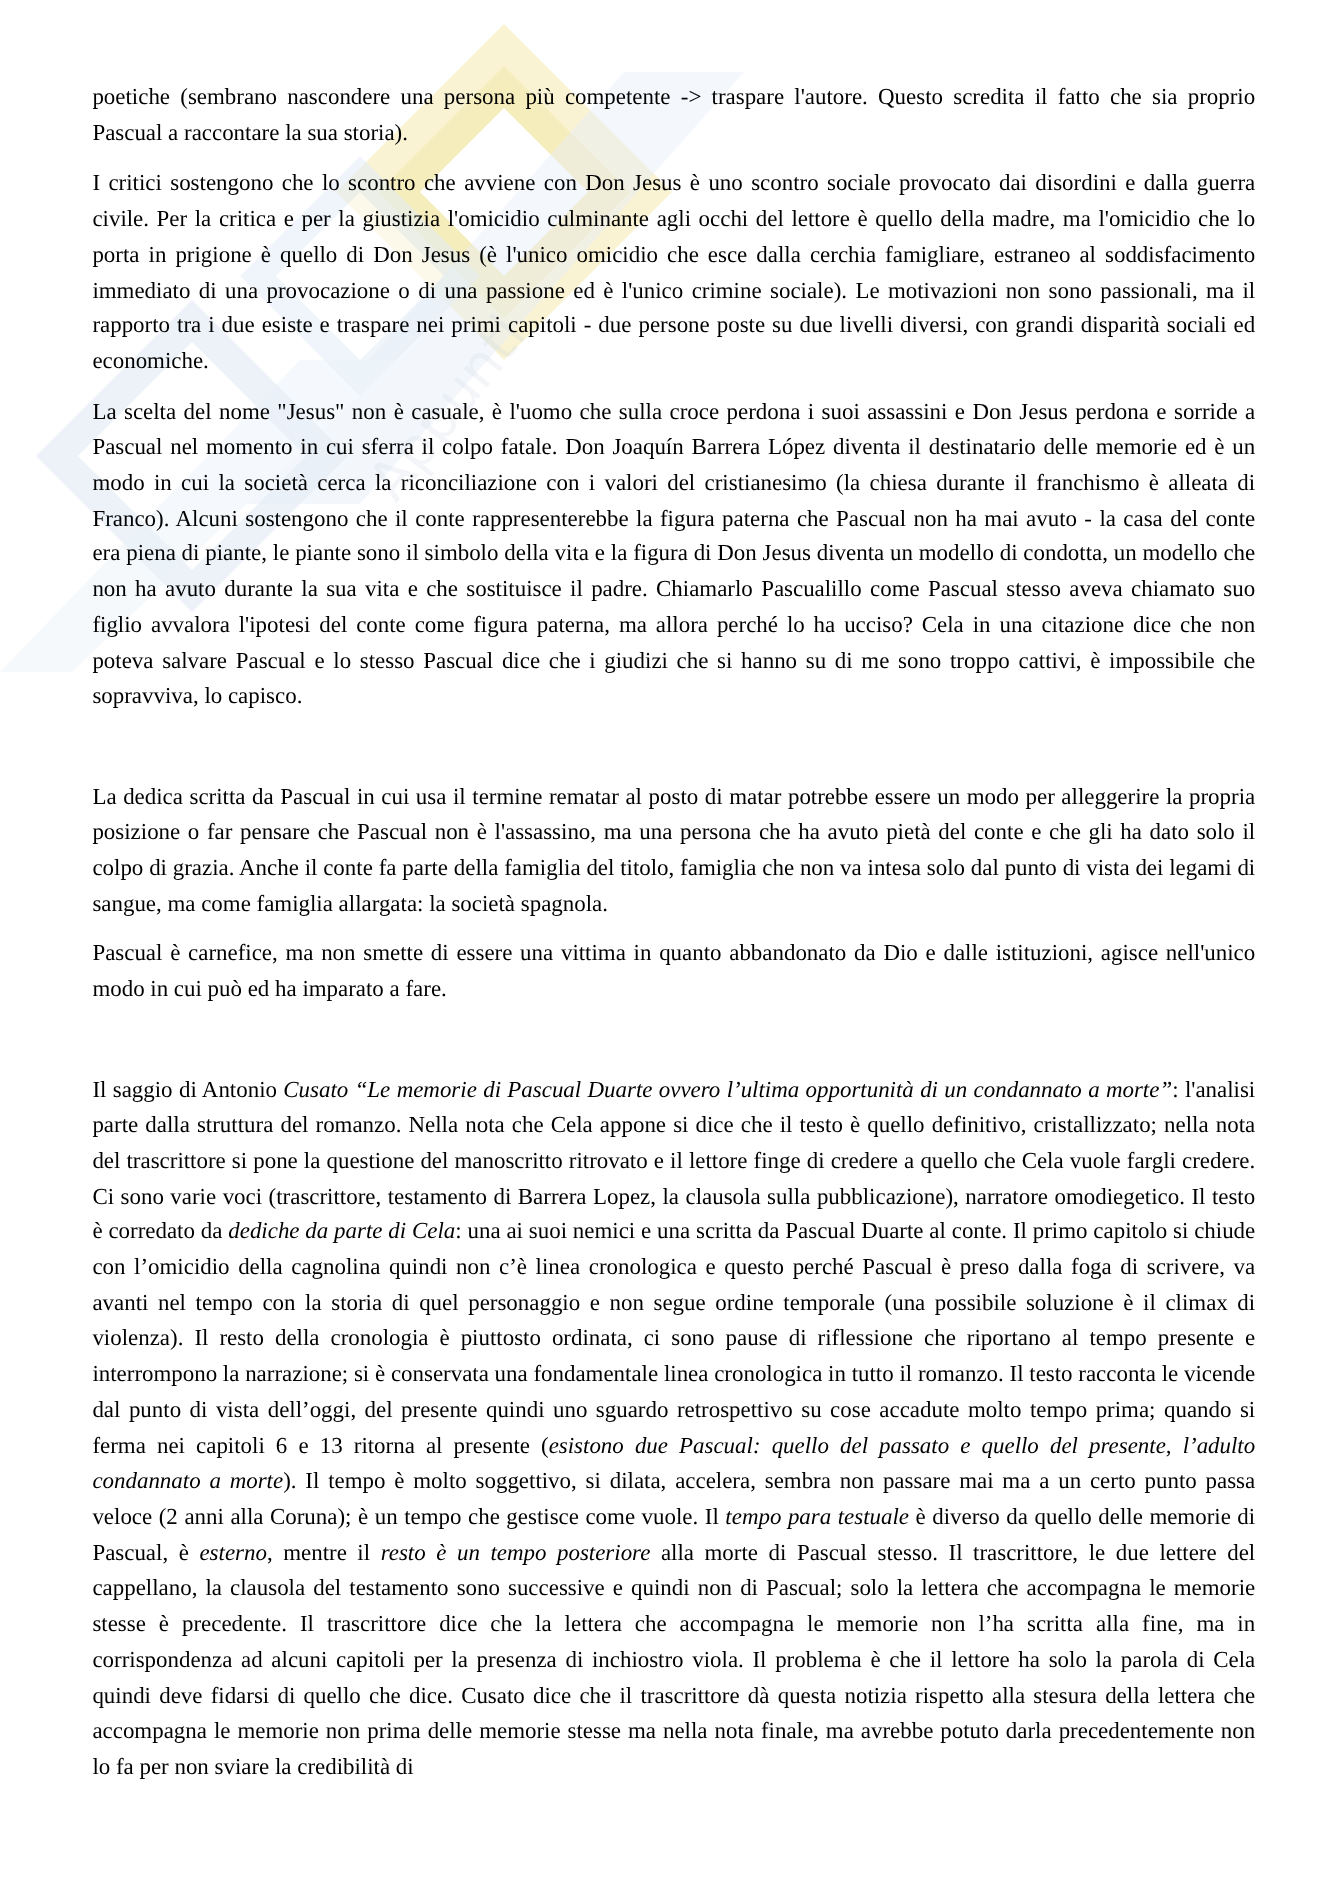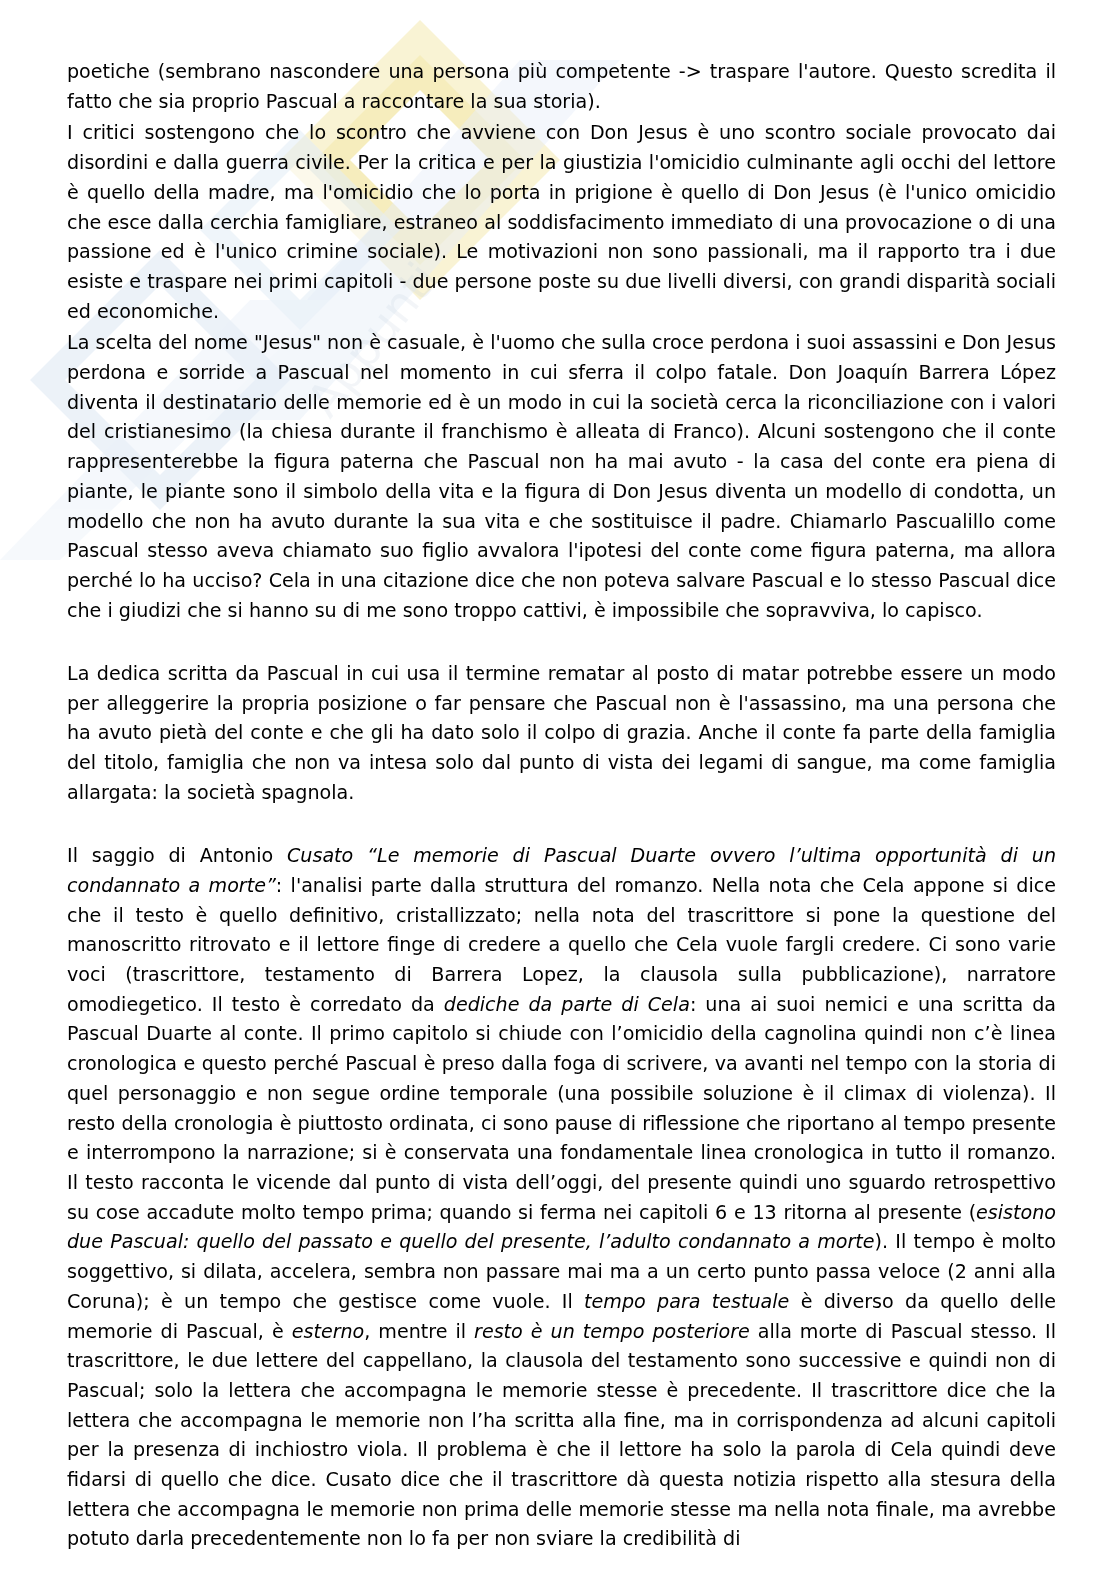--- a/index.html
+++ b/index.html
@@ -50,9 +50,10 @@
   }
 
   .para {
-    margin: 2px;
+    margin: 12px;
     text-align: justify;
     text-align-last: left;
+    font-family: Liberation Serif, serif;
   }
 
   .gap {

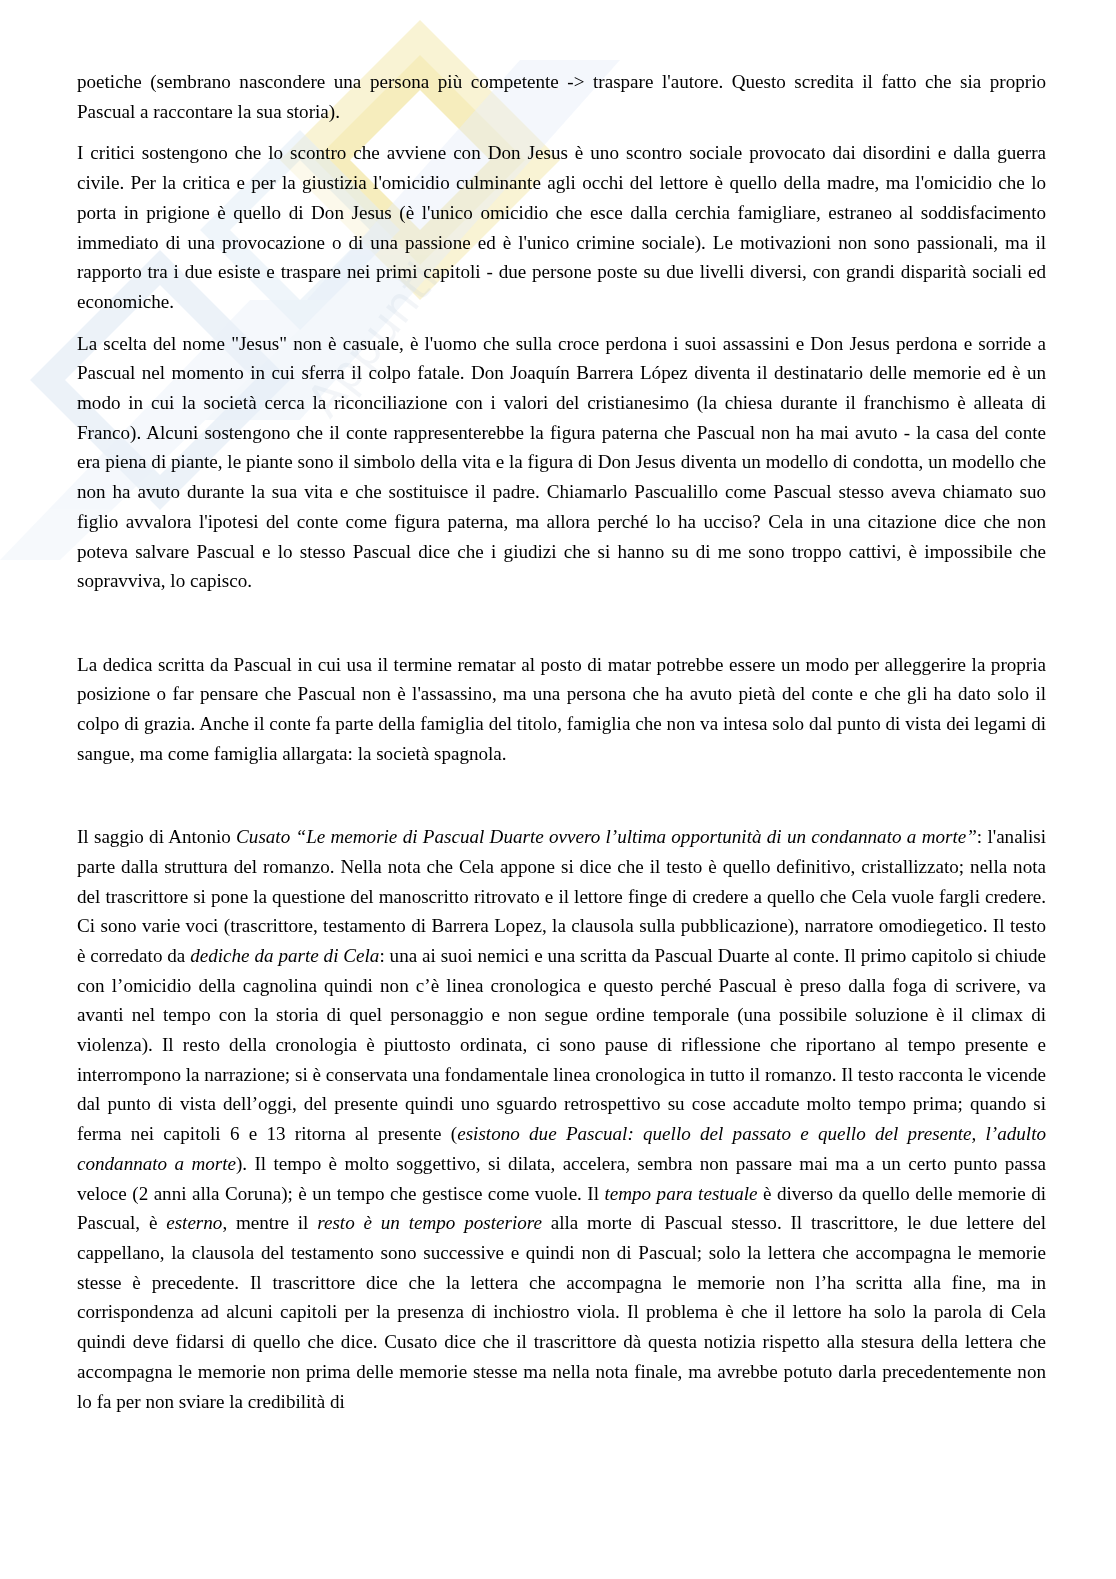--- a/index.html
+++ b/index.html
@@ -95,6 +95,7 @@
       <p class="para"><span>La scelta del nome "Jesus" non è casuale, è l'uomo che sulla croce perdona i suoi assassini e Don Jesus perdona e sorride a Pascual nel momento in cui sferra il colpo fatale. Don Joaquín Barrera López diventa il destinatario delle memorie ed è un modo in cui la società cerca la riconciliazione con i valori del cristianesimo (la chiesa durante il franchismo è alleata di Franco). Alcuni sostengono che il conte rappresenterebbe la figura paterna che Pascual non ha mai avuto - la casa del conte era piena di piante, le piante sono il simbolo della vita e la figura di Don Jesus diventa un modello di condotta, un modello che non ha avuto durante la sua vita e che sostituisce il padre. Chiamarlo Pascualillo come Pascual stesso aveva chiamato suo figlio avvalora l'ipotesi del conte come figura paterna, ma allora perché lo ha ucciso? Cela in una citazione dice che non poteva salvare Pascual e lo stesso Pascual dice che i giudizi che si hanno su di me sono troppo cattivi, è impossibile che sopravviva, lo capisco.</span></p>
       <div class="gap"></div>
       <p class="para"><span>La dedica scritta da Pascual in cui usa il termine rematar al posto di matar potrebbe essere un modo per alleggerire la propria posizione o far pensare che Pascual non è l'assassino, ma una persona che ha avuto pietà del conte e che gli ha dato solo il colpo di grazia. Anche il conte fa parte della famiglia del titolo, famiglia che non va intesa solo dal punto di vista dei legami di sangue, ma come famiglia allargata: la società spagnola.</span></p>
+      <p class="para"><span>Pascual è carnefice, ma non smette di essere una vittima in quanto abbandonato da Dio e dalle istituzioni, agisce nell'unico modo in cui può ed ha imparato a fare.</span></p>
       <div class="gap"></div>
       <p class="para"><span>Il saggio di Antonio </span><i class="it">Cusato “Le memorie di Pascual Duarte ovvero l’ultima opportunità di un condannato a morte”</i><span>: l'analisi parte dalla struttura del romanzo. Nella nota che Cela appone si dice che il testo è quello definitivo, cristallizzato; nella nota del trascrittore si pone la questione del manoscritto ritrovato e il lettore finge di credere a quello che Cela vuole fargli credere. Ci sono varie voci (trascrittore, testamento di Barrera Lopez, la clausola sulla pubblicazione), narratore omodiegetico. Il testo è corredato da </span><i class="it">dediche da parte di Cela</i><span>: una ai suoi nemici e una scritta da Pascual Duarte al conte. Il primo capitolo si chiude con l’omicidio della cagnolina quindi non c’è linea cronologica e questo perché Pascual è preso dalla foga di scrivere, va avanti nel tempo con la storia di quel personaggio e non segue ordine temporale (una possibile soluzione è il climax di violenza). Il resto della cronologia è piuttosto ordinata, ci sono pause di riflessione che riportano al tempo presente e interrompono la narrazione; si è conservata una fondamentale linea cronologica in tutto il romanzo. Il testo racconta le vicende dal punto di vista dell’oggi, del presente quindi uno sguardo retrospettivo su cose accadute molto tempo prima; quando si ferma nei capitoli 6 e 13 ritorna al presente (</span><i class="it">esistono due Pascual: quello del passato e quello del presente, l’adulto condannato a morte</i><span>). Il tempo è molto soggettivo, si dilata, accelera, sembra non passare mai ma a un certo punto passa veloce (2 anni alla Coruna); è un tempo che gestisce come vuole. Il </span><i class="it">tempo para testuale</i><span> è diverso da quello delle memorie di Pascual, è </span><i class="it">esterno</i><span>, mentre il </span><i class="it">resto è un tempo posteriore</i><span> alla morte di Pascual stesso. Il trascrittore, le due lettere del cappellano, la clausola del testamento sono successive e quindi non di Pascual; solo la lettera che accompagna le memorie stesse è precedente. Il trascrittore dice che la lettera che accompagna le memorie non l’ha scritta alla fine, ma in corrispondenza ad alcuni capitoli per la presenza di inchiostro viola. Il problema è che il lettore ha solo la parola di Cela quindi deve fidarsi di quello che dice. Cusato dice che il trascrittore dà questa notizia rispetto alla stesura della lettera che accompagna le memorie non prima delle memorie stesse ma nella nota finale, ma avrebbe potuto darla precedentemente non lo fa per non sviare la credibilità di</span></p>
     </div>

